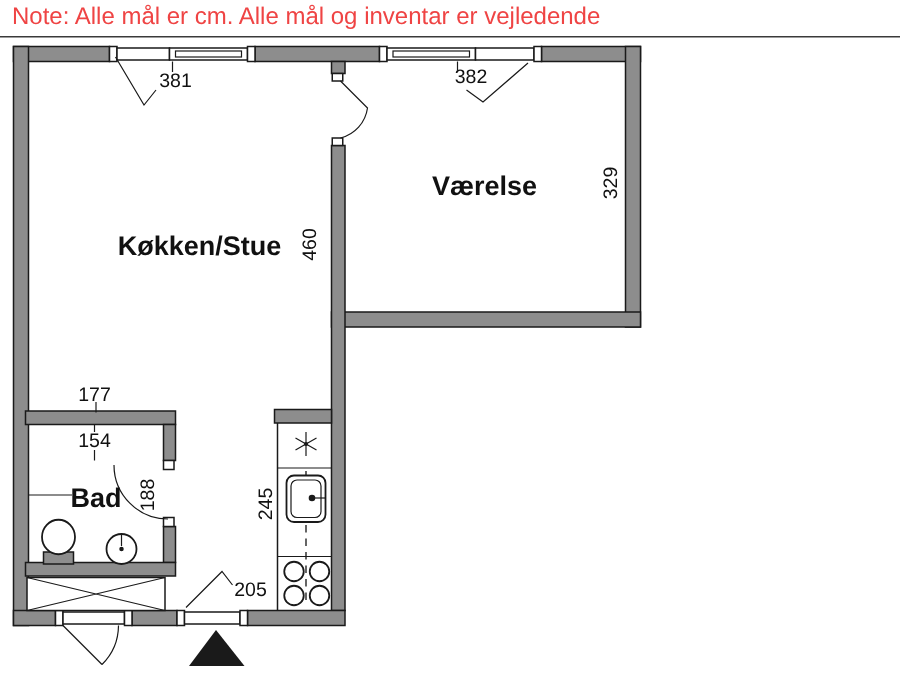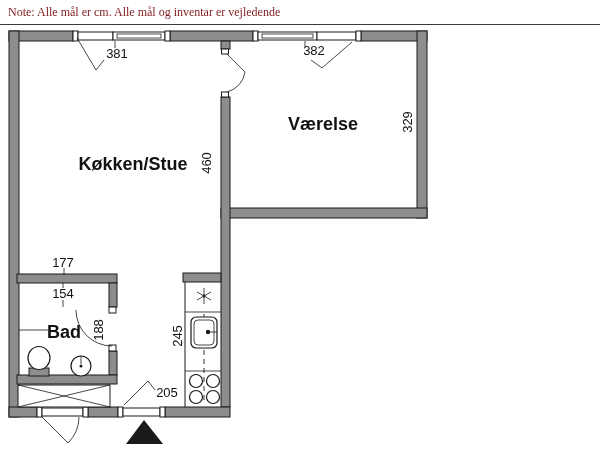--- a/index.html
+++ b/index.html
@@ -6,7 +6,7 @@
   .page { position:relative; width:600px; height:449px; background:#fff; overflow:hidden;
           font-family:"Liberation Sans", sans-serif; }
   .note-bar { position:absolute; top:0; left:0; width:592px; height:24px; line-height:24px;
-              padding-left:8px; border-bottom:1.5px solid #3a3a3a; font-size:12px; color:#7f1d1d;font-family:Liberation Serif, serif; }
+              padding-left:8px; border-bottom:1.5px solid #3a3a3a; font-size:16px; color:#ef4444; }
   svg { position:absolute; top:0; left:0; }
   .wall   { fill:#8d8d8d; stroke:#1a1a1a; stroke-width:1; }
   .jamb   { fill:#ffffff; stroke:#1a1a1a; stroke-width:1; }

